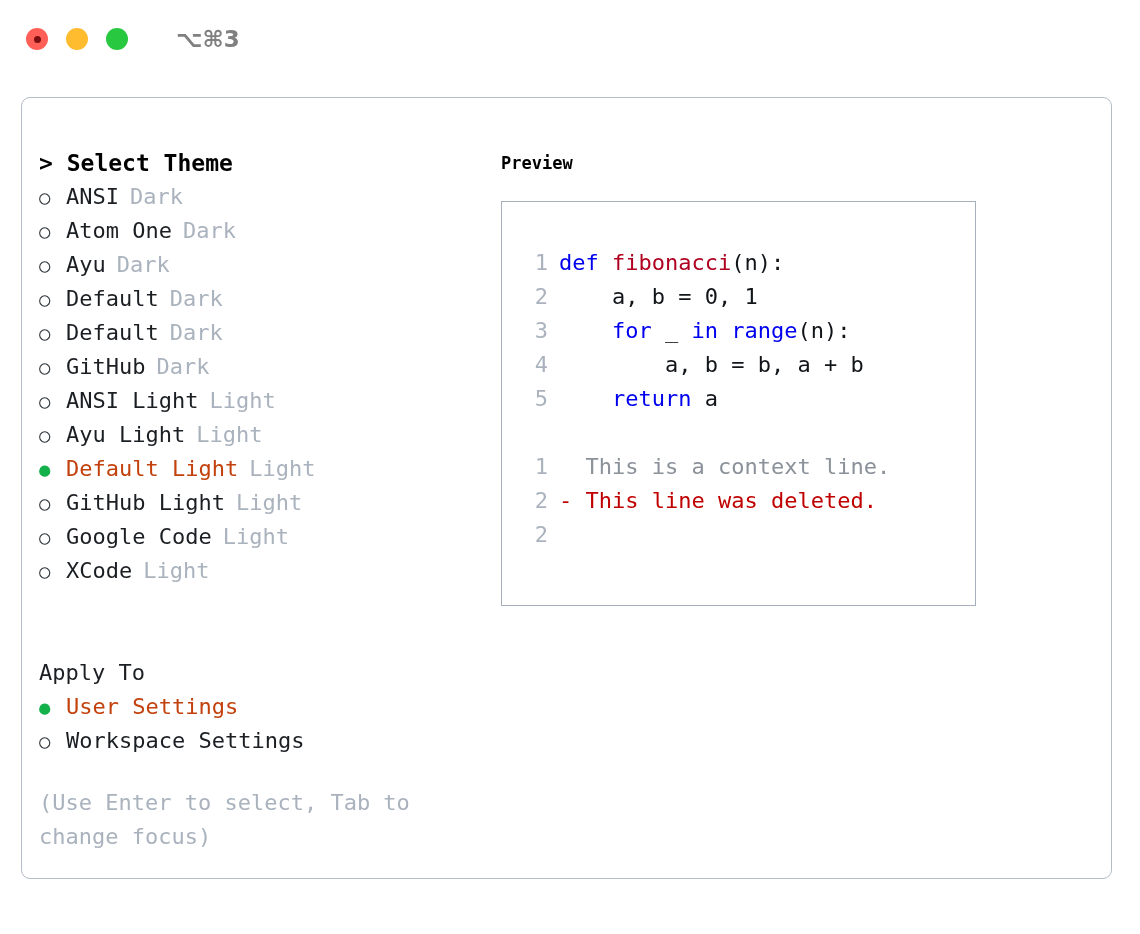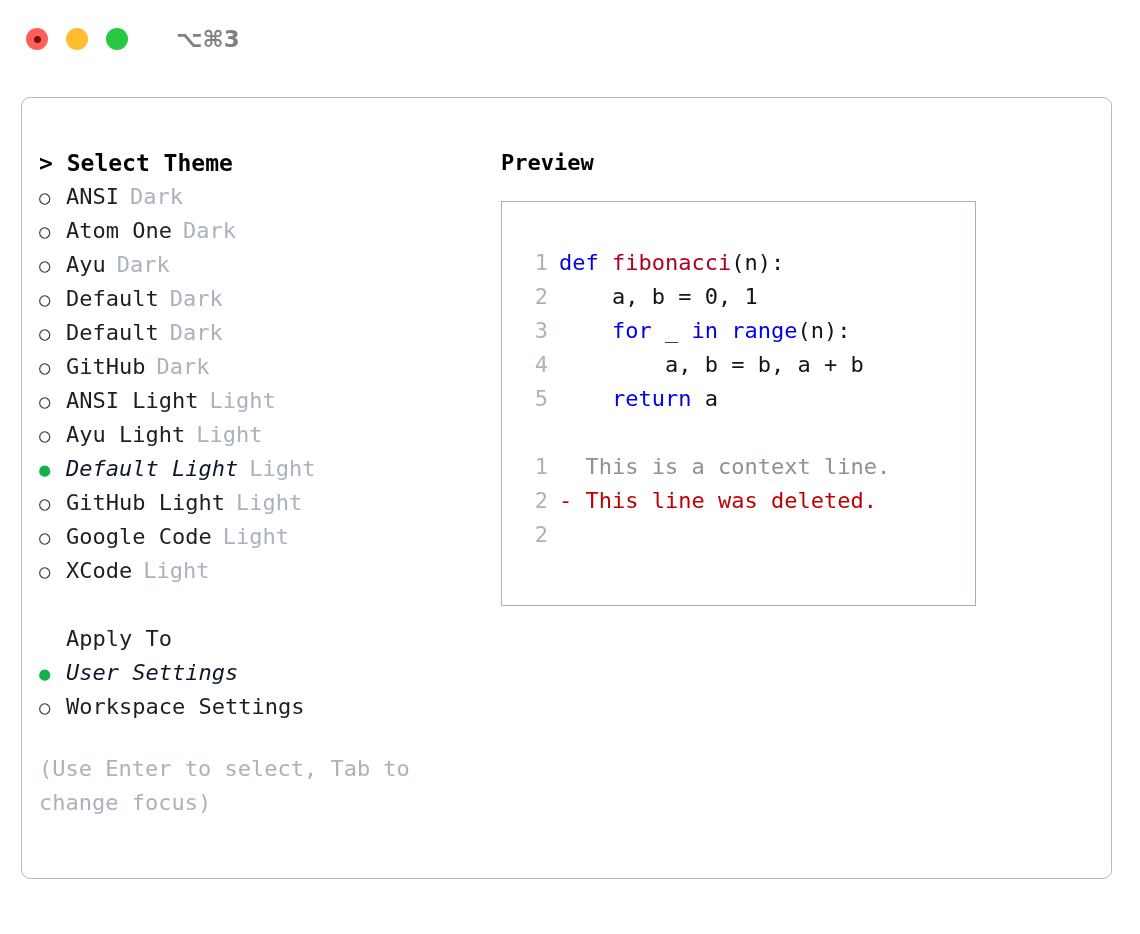--- a/index.html
+++ b/index.html
@@ -149,7 +149,7 @@
     width: 490px;
   }
   .preview-title {
-    font-size: 22px;
+    font-size: 17px;
     font-weight: bold;
     color: #000000;
     line-height: 34px;

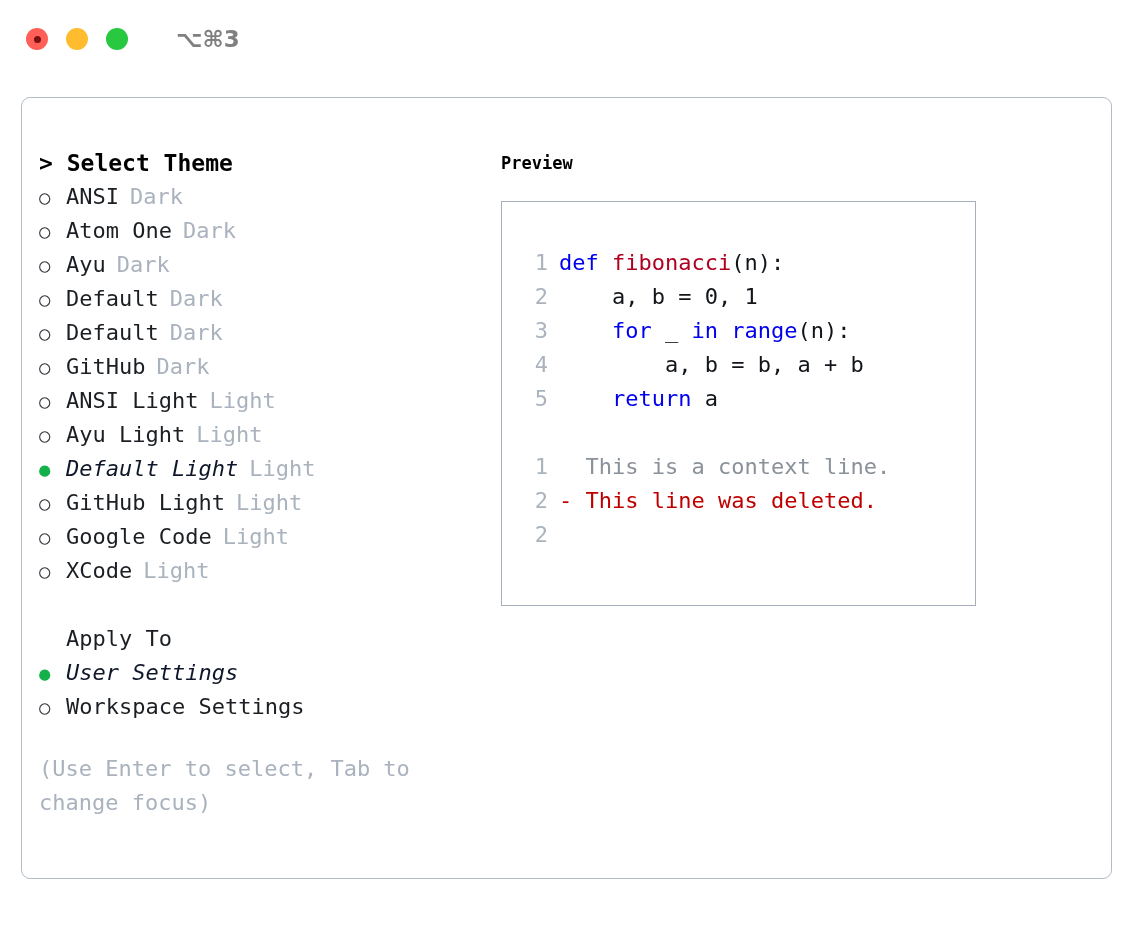--- a/index.html
+++ b/index.html
@@ -118,7 +118,7 @@
   }
   .bullet.blank { color: transparent; }
   .opt-label { color: #1b1f23; }
-  .opt-label.sel { color: #0f172a; font-style: italic; }
+  .opt-label.sel { color: #c2410c; }
   .opt-tag {
     color: #a9b2bd;
     padding-left: 11px;

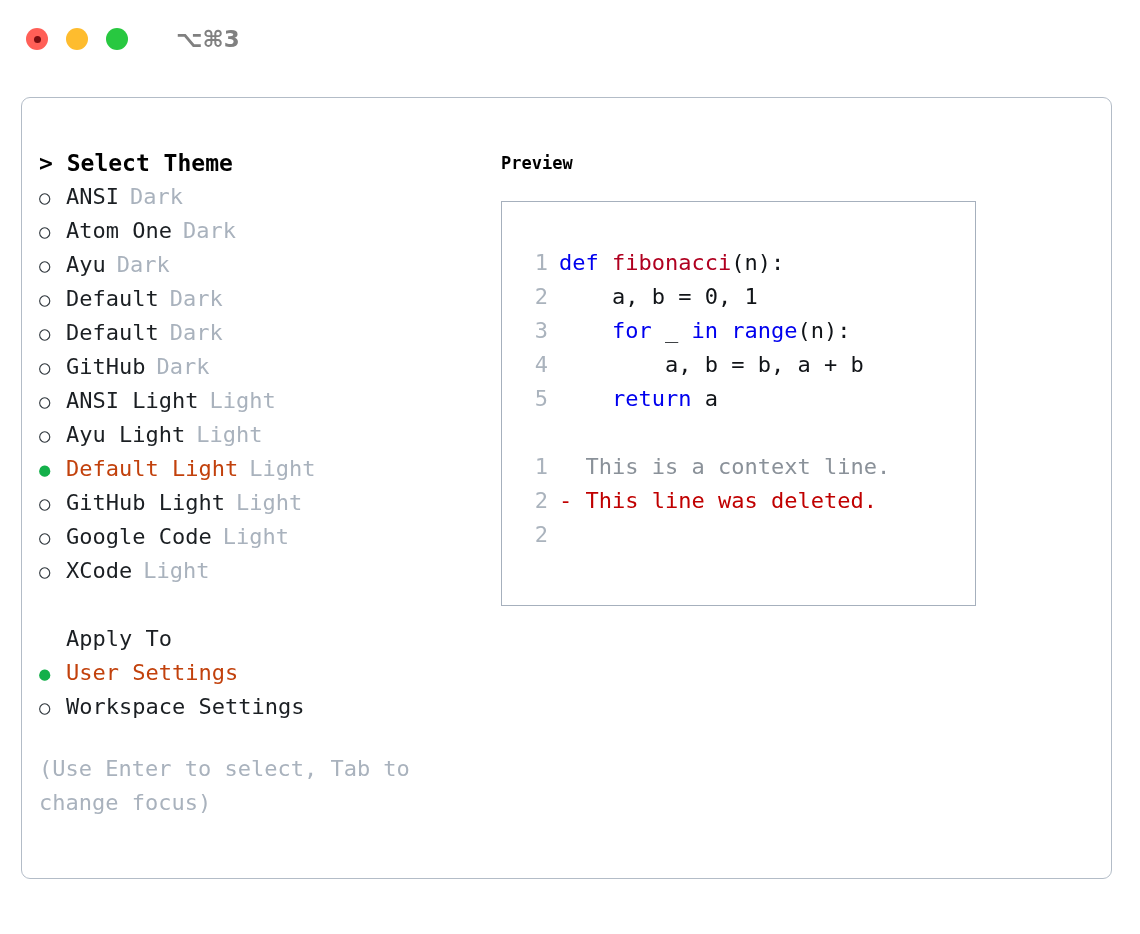--- a/index.html
+++ b/index.html
@@ -129,7 +129,8 @@
     color: #1b1f23;
     white-space: pre;
     display: flex;
-    align-items: center;
+    align-items: flex-start;
+    flex-direction: column;
   }
   .spacer-row { height: 34px; }
   .hint {

